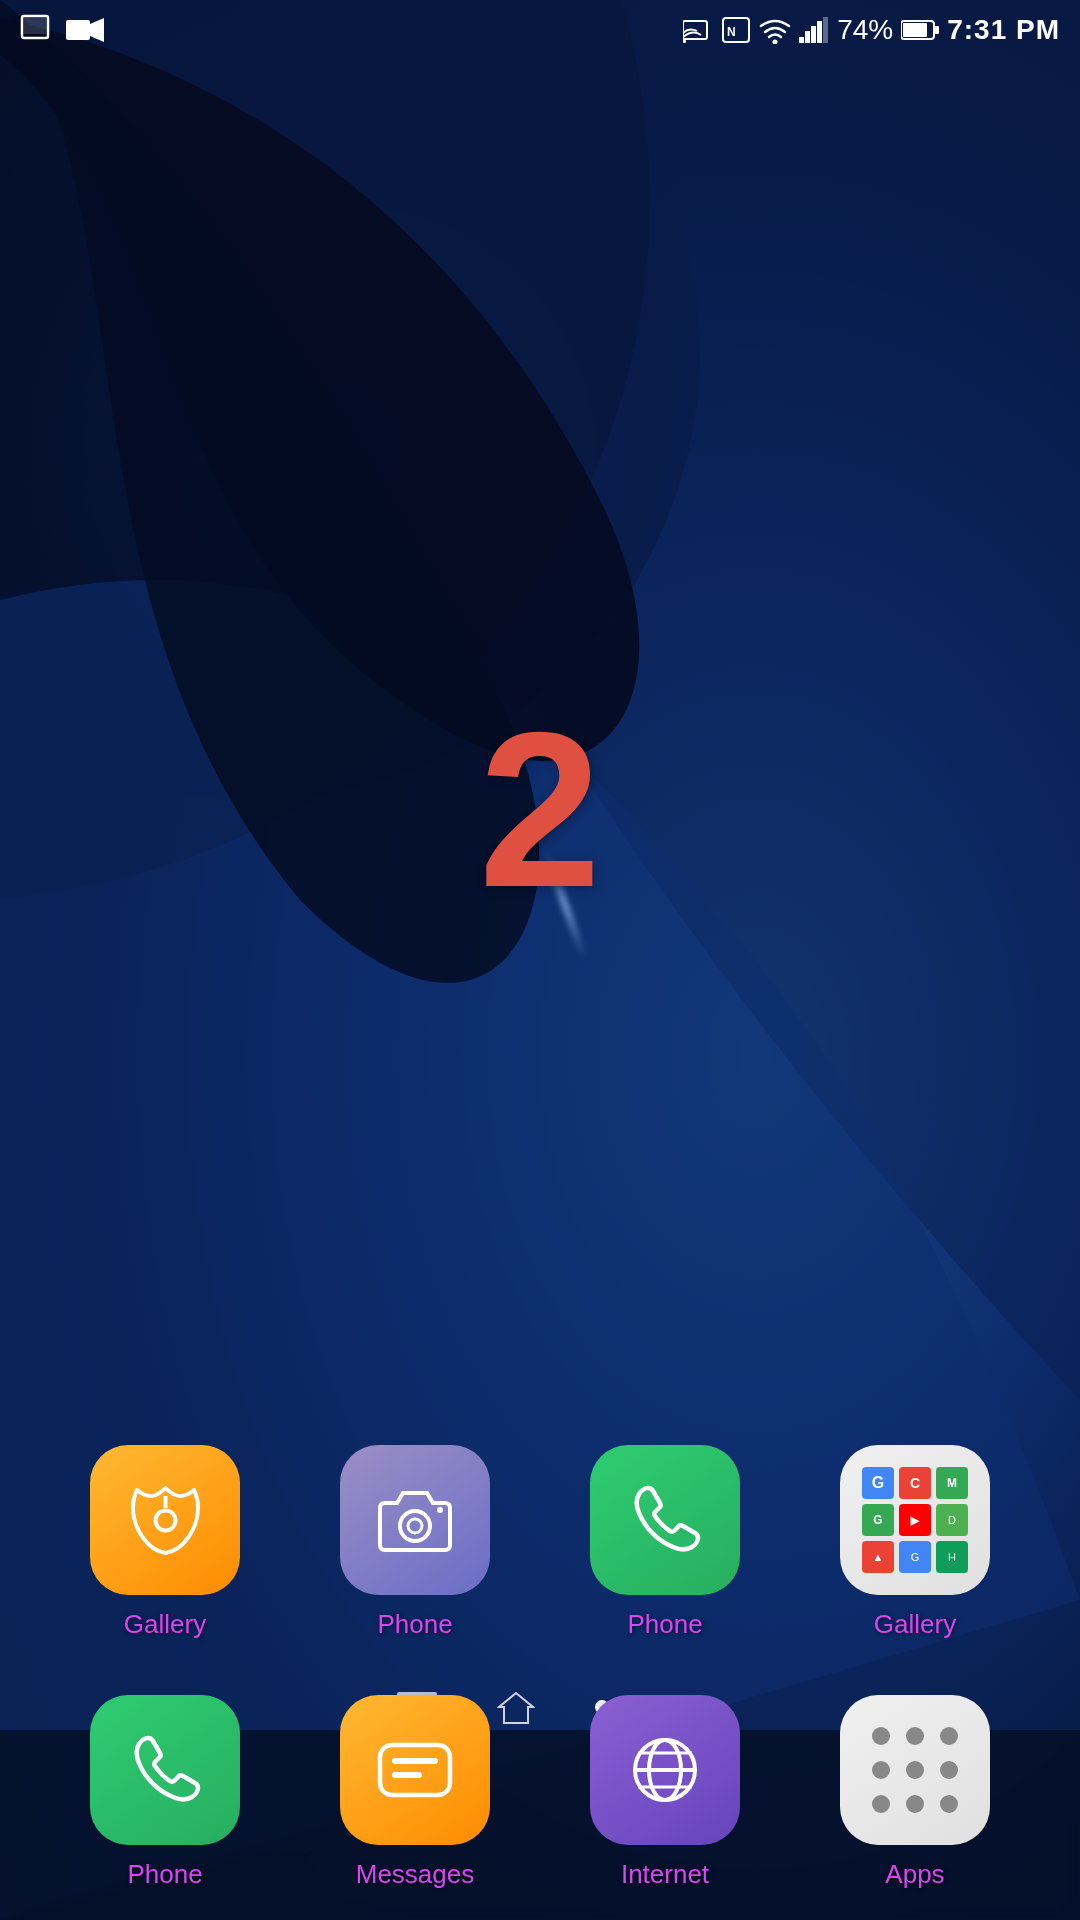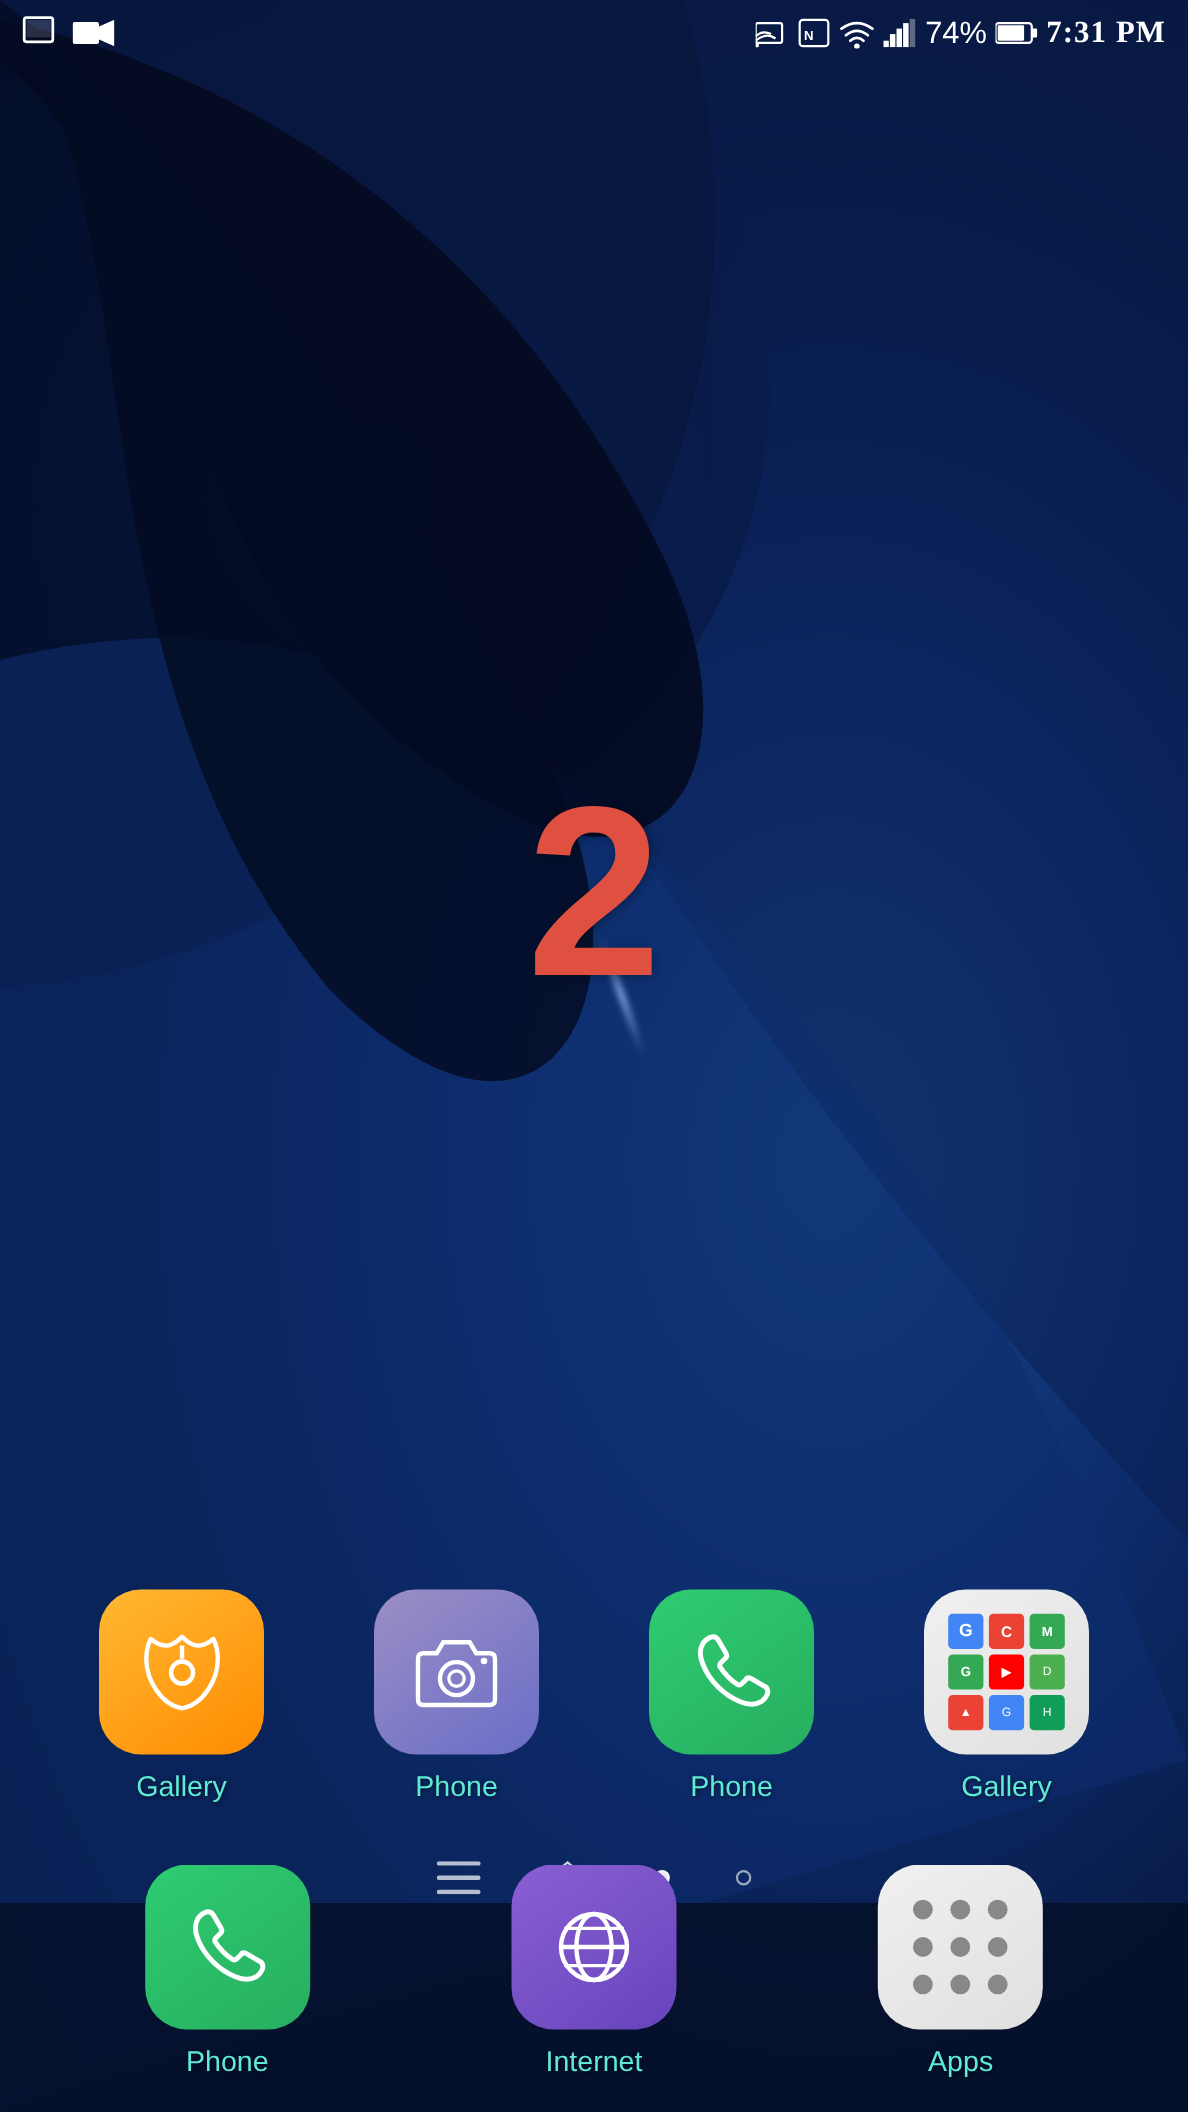--- a/index.html
+++ b/index.html
@@ -88,7 +88,6 @@
       font-size: 28px;
       font-weight: 600;
       letter-spacing: 1px;
-      font-family: Liberation Serif, serif;
     }
 
     

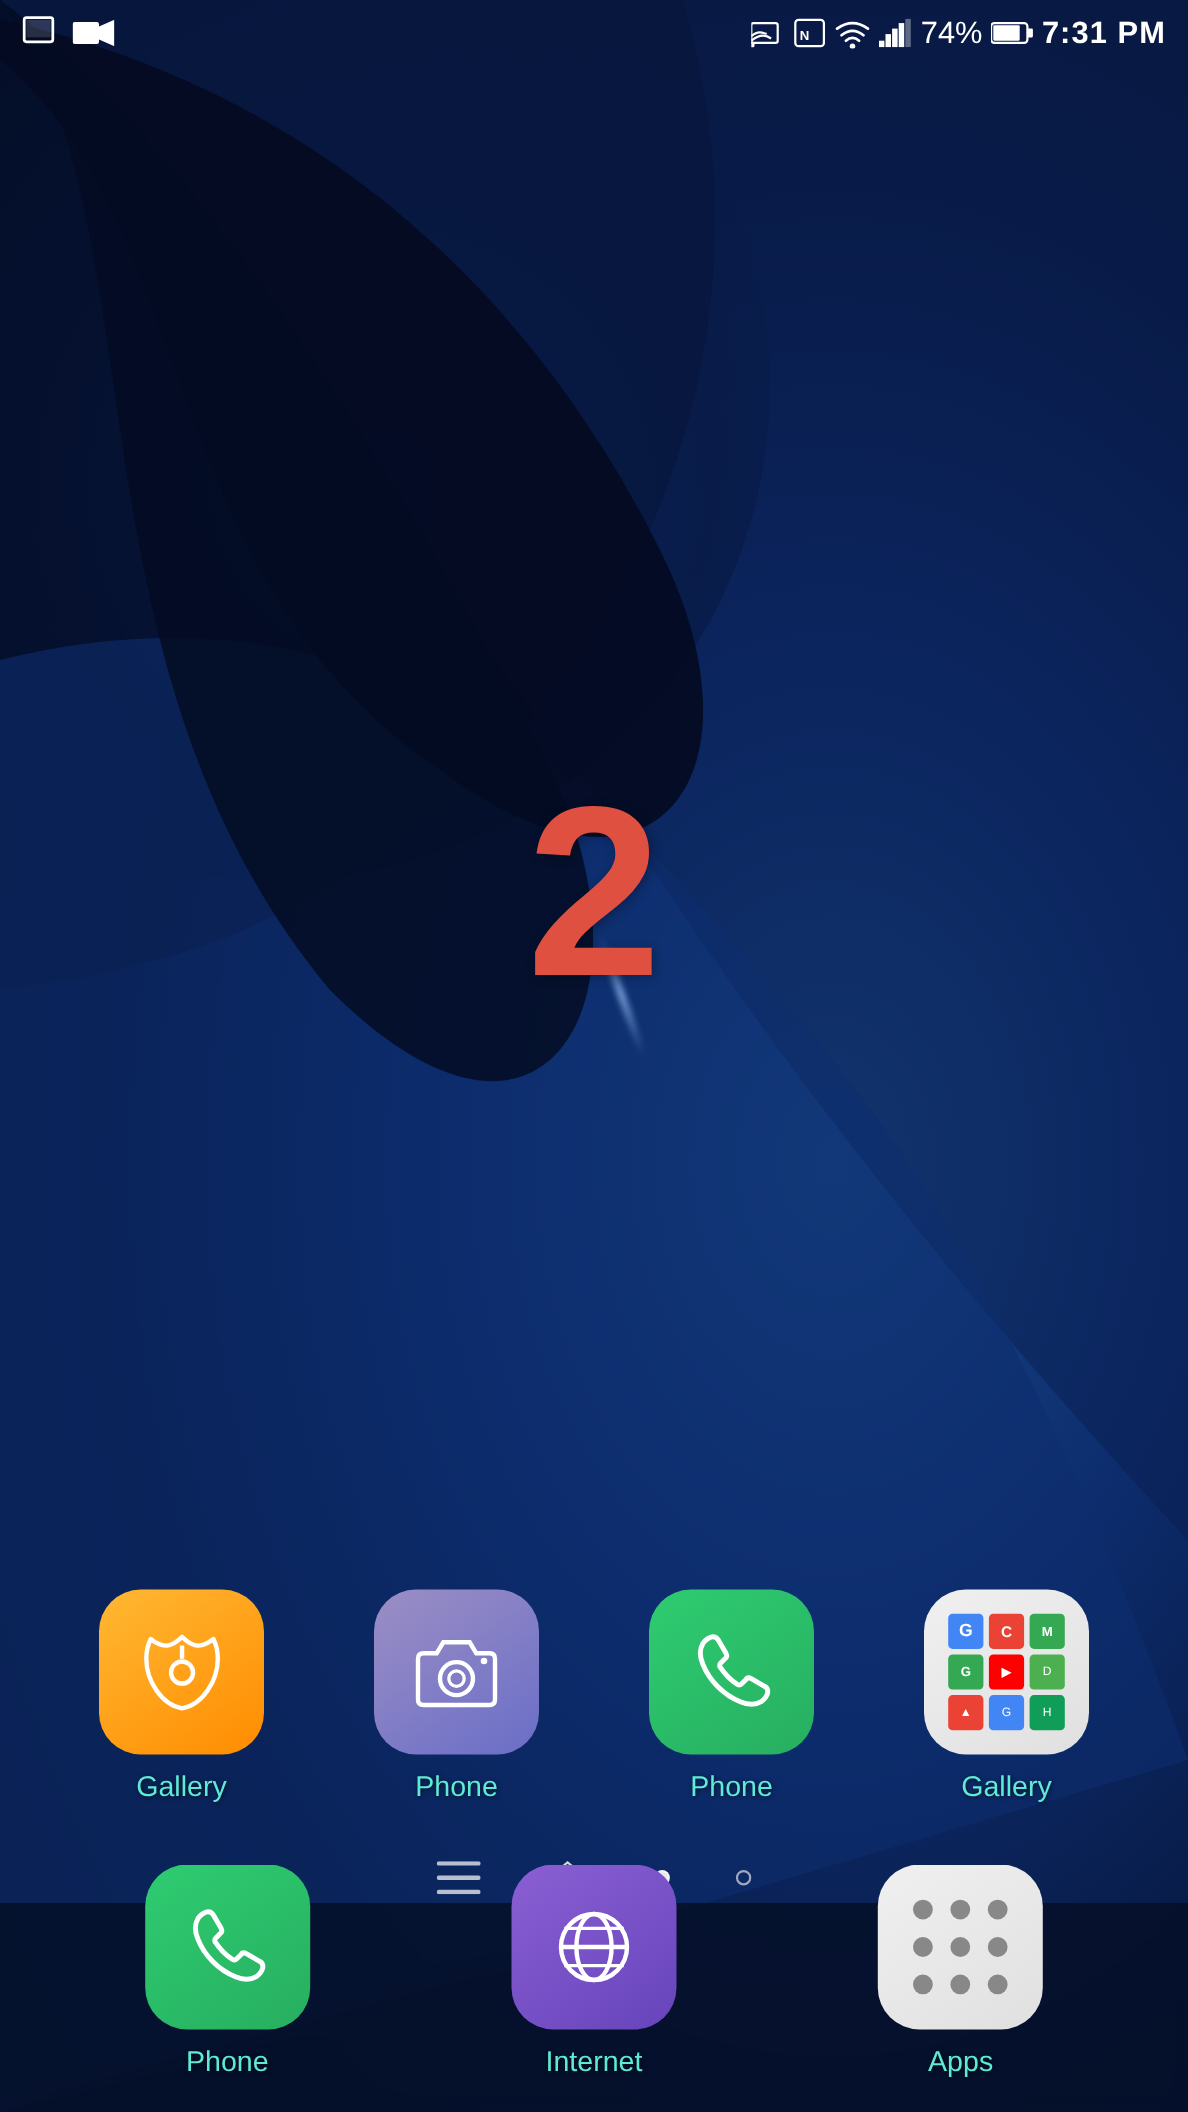--- a/index.html
+++ b/index.html
@@ -139,7 +139,7 @@
 
     .app-label {
       font-size: 26px;
-      color: #5eead4;
+      color: #d946ef;
       text-align: left;
       text-shadow: 1px 1px 4px rgba(0,0,0,0.6);
       font-weight: 400;

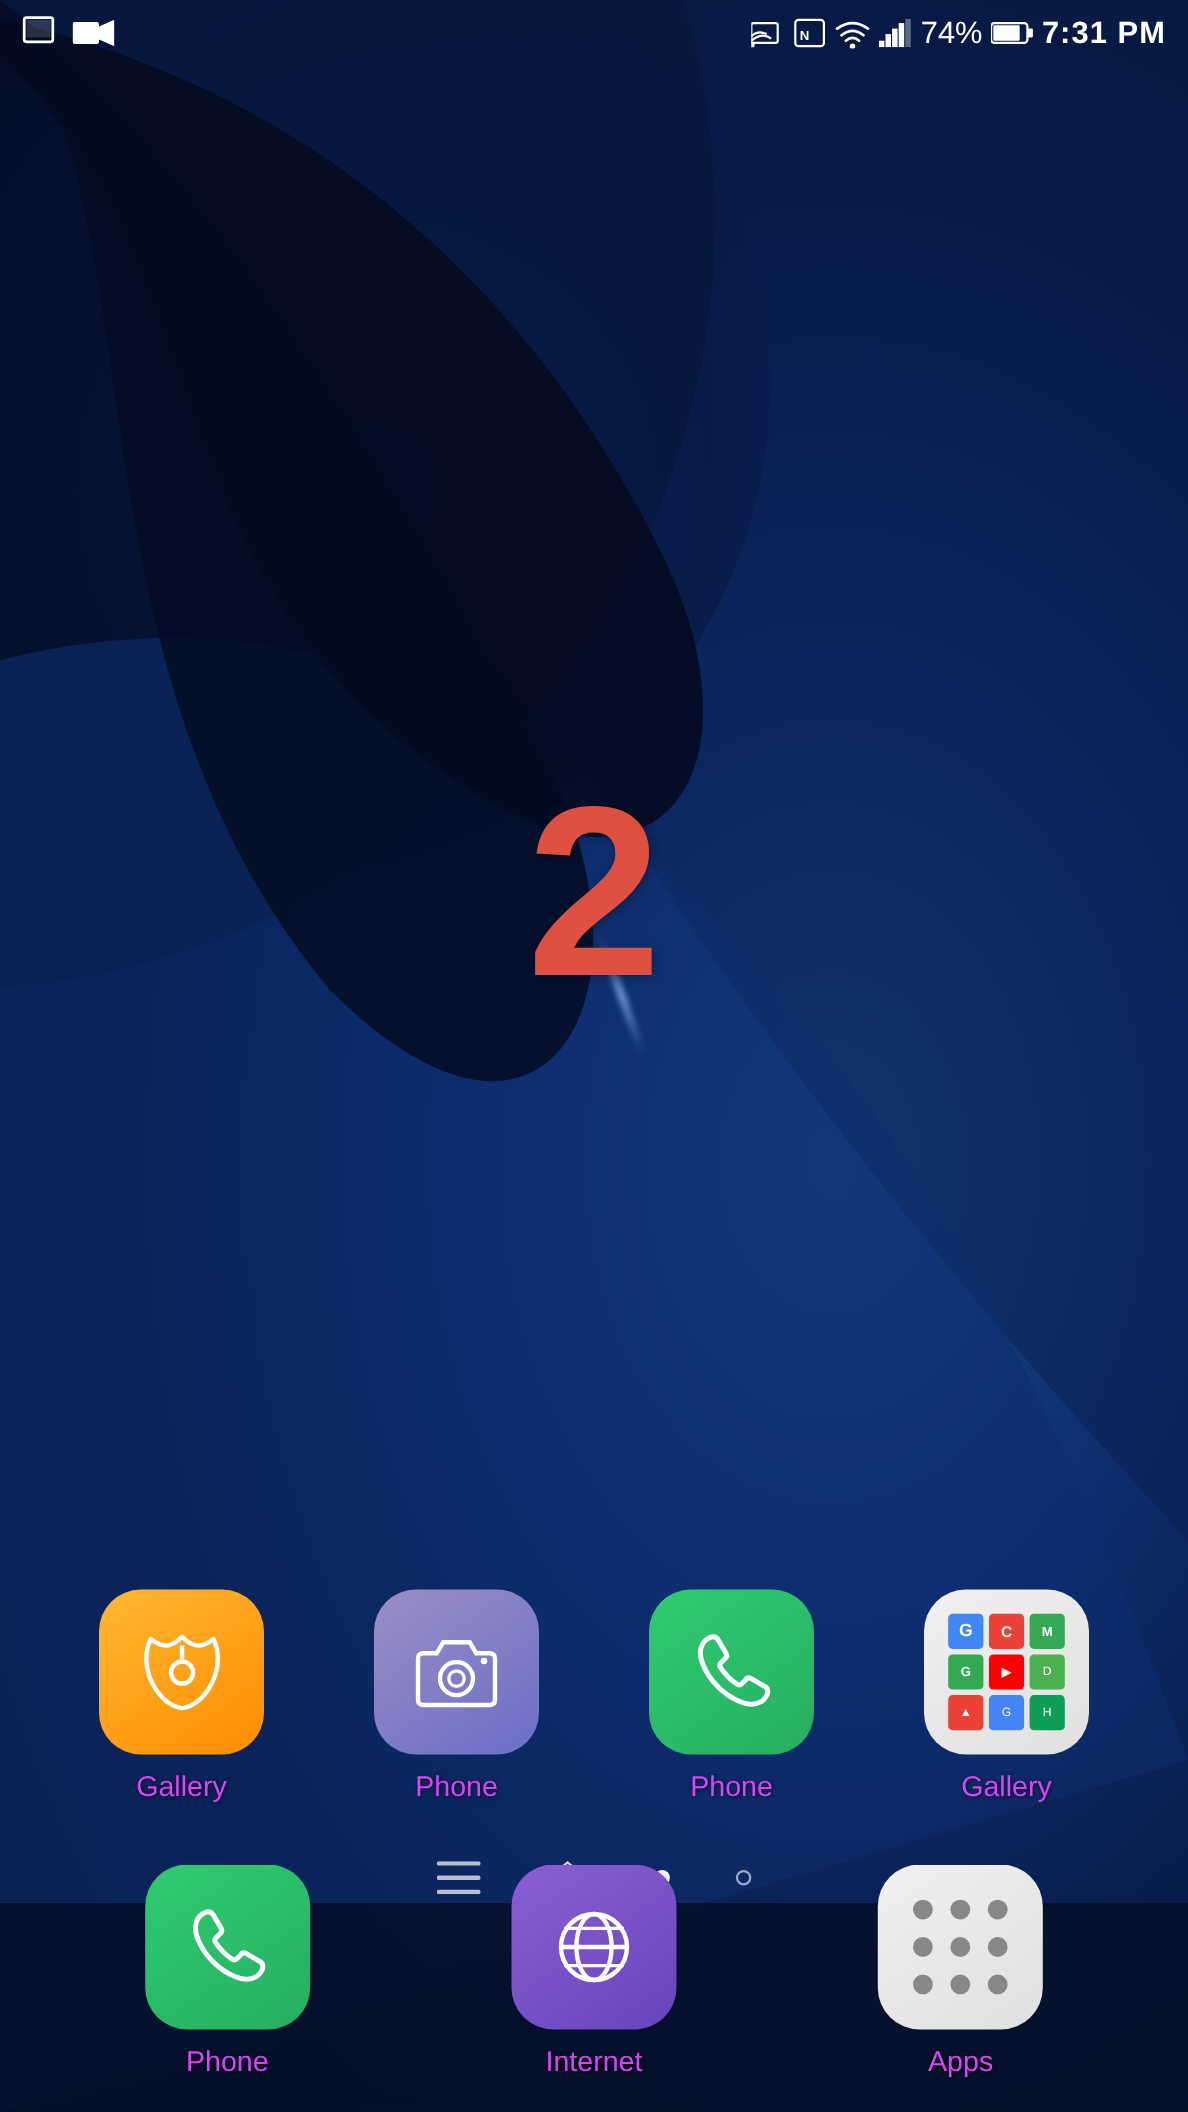--- a/index.html
+++ b/index.html
@@ -402,6 +402,16 @@
     <span class="app-label">Phone</span>
   </div>
 
+  <div class="dock-item">
+    <div class="app-icon" style="background: linear-gradient(145deg, #ffb833, #ff8c00);">
+      <svg width="90" height="80" viewBox="0 0 90 80" fill="none">
+        <rect x="10" y="15" width="70" height="50" rx="12" fill="none" stroke="white" stroke-width="4.5"></rect>
+        <rect x="22" y="28" width="46" height="6" rx="3" fill="white"></rect>
+        <rect x="22" y="42" width="30" height="6" rx="3" fill="white"></rect>
+      </svg>
+    </div>
+    <span class="app-label">Messages</span>
+  </div>
 
   <div class="dock-item">
     <div class="app-icon" style="background: linear-gradient(145deg, #8b5fd4, #6644bb);">

